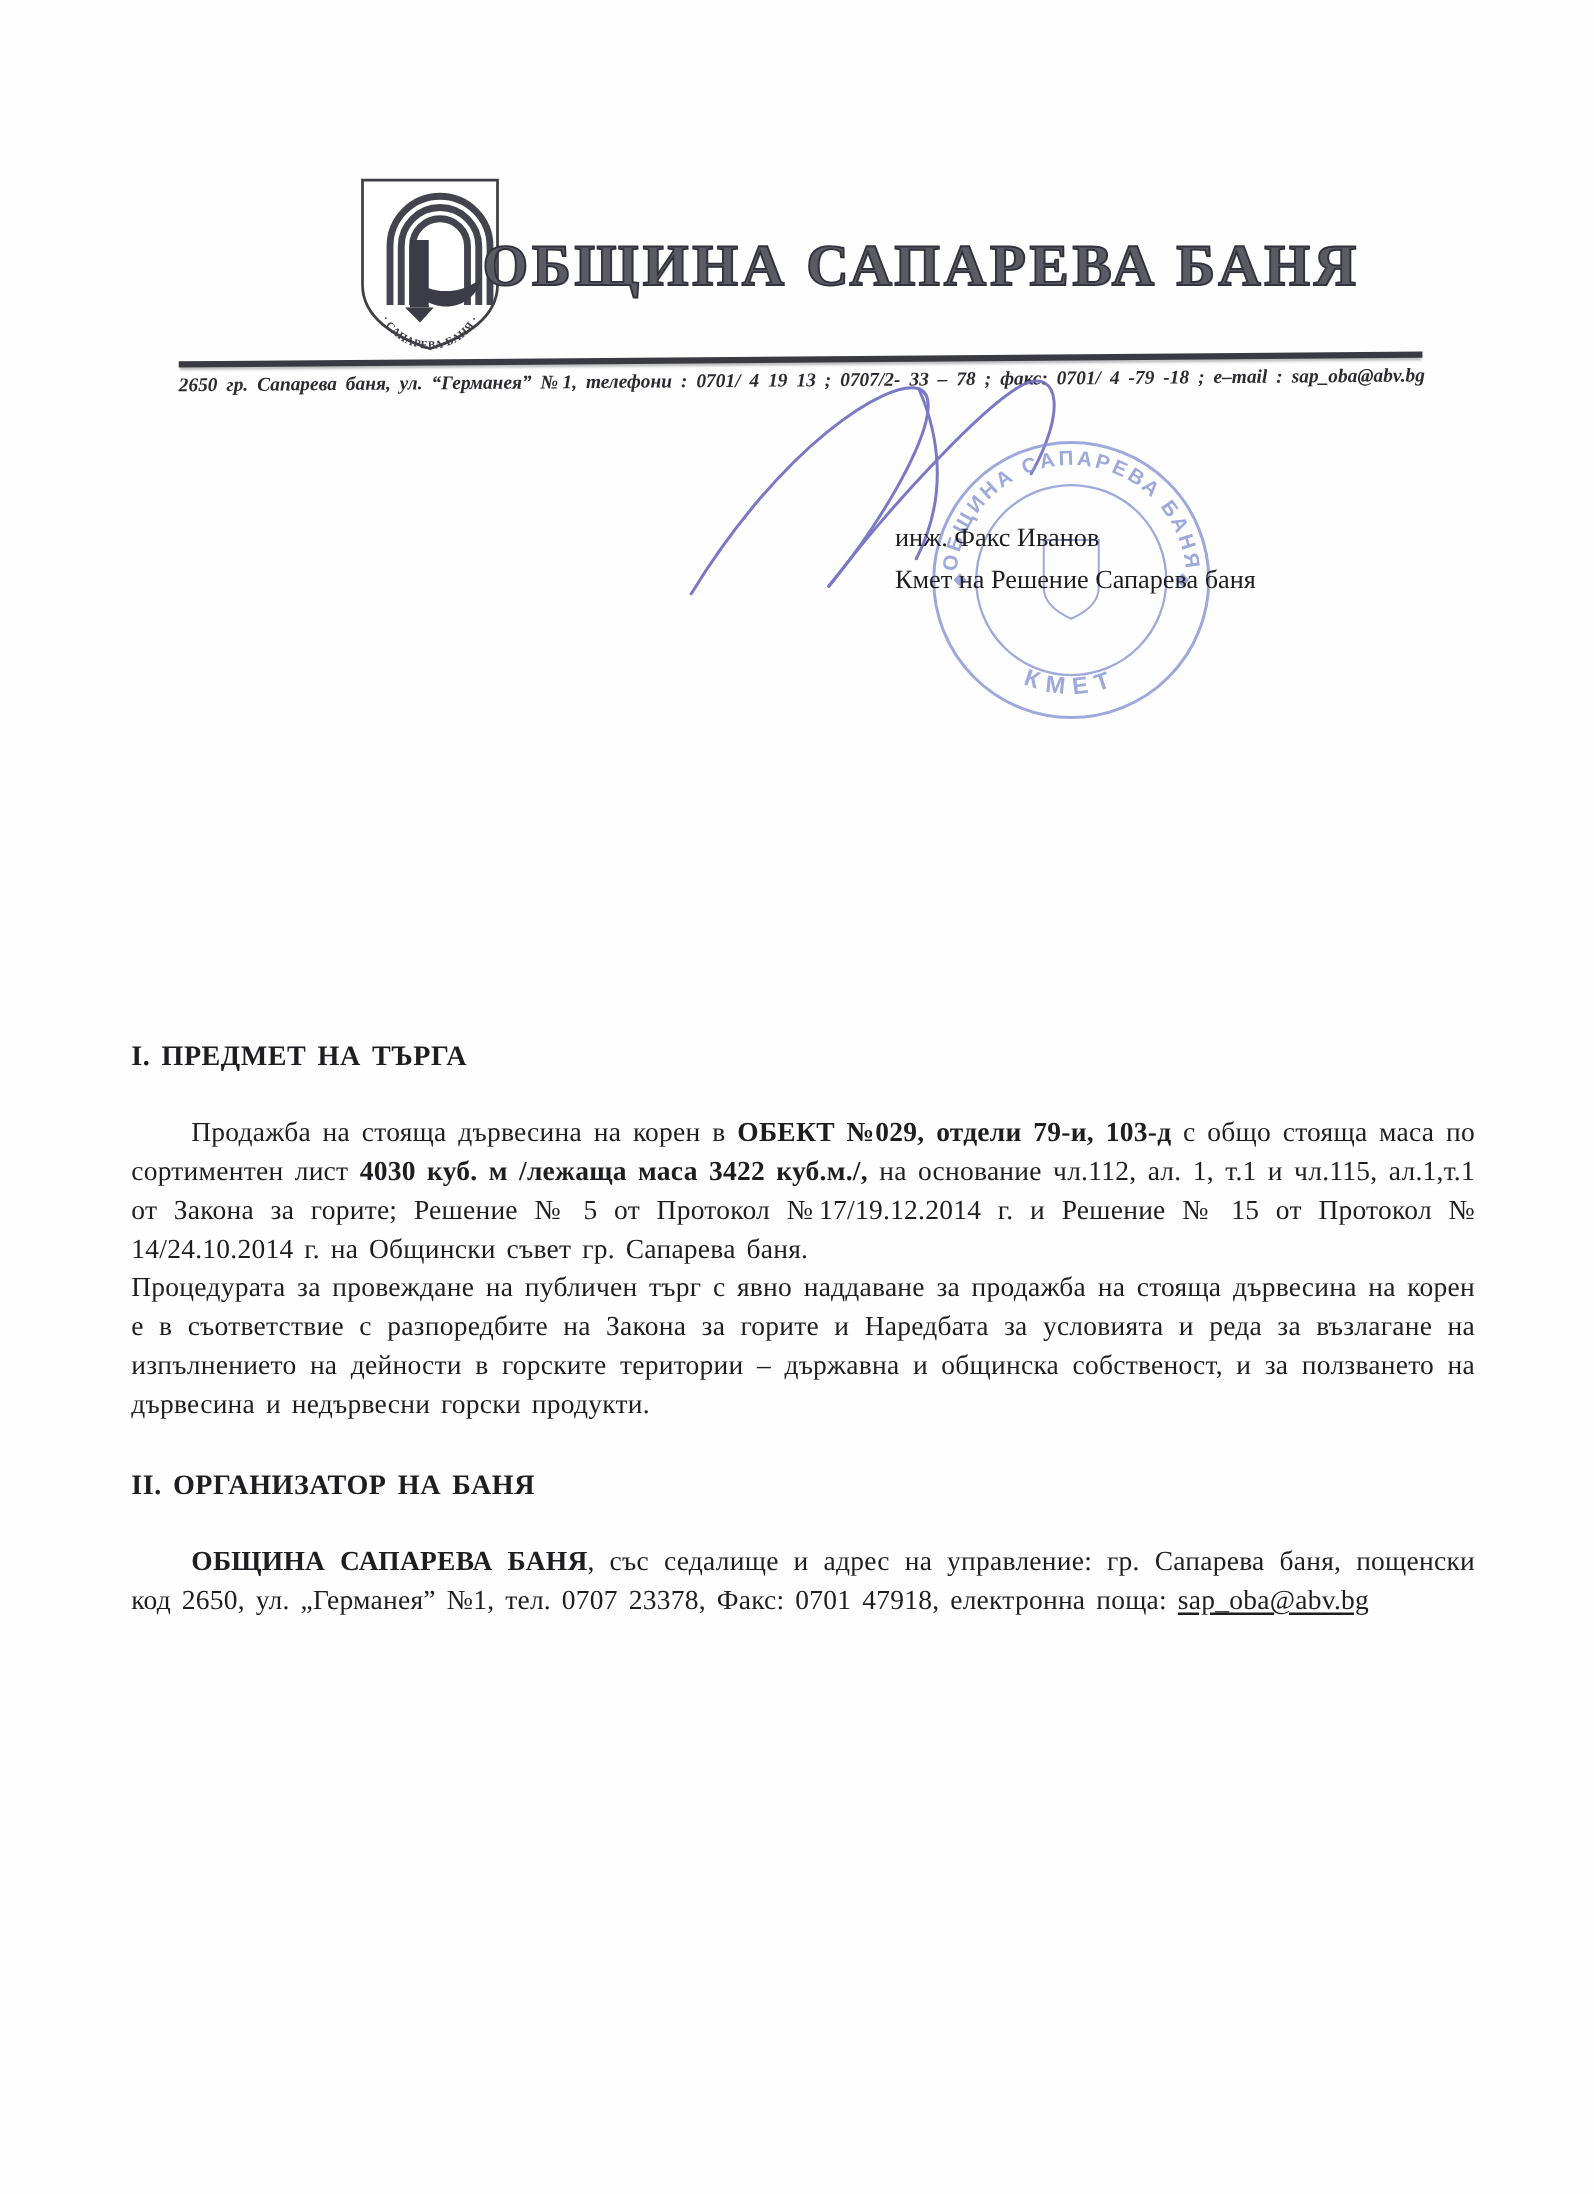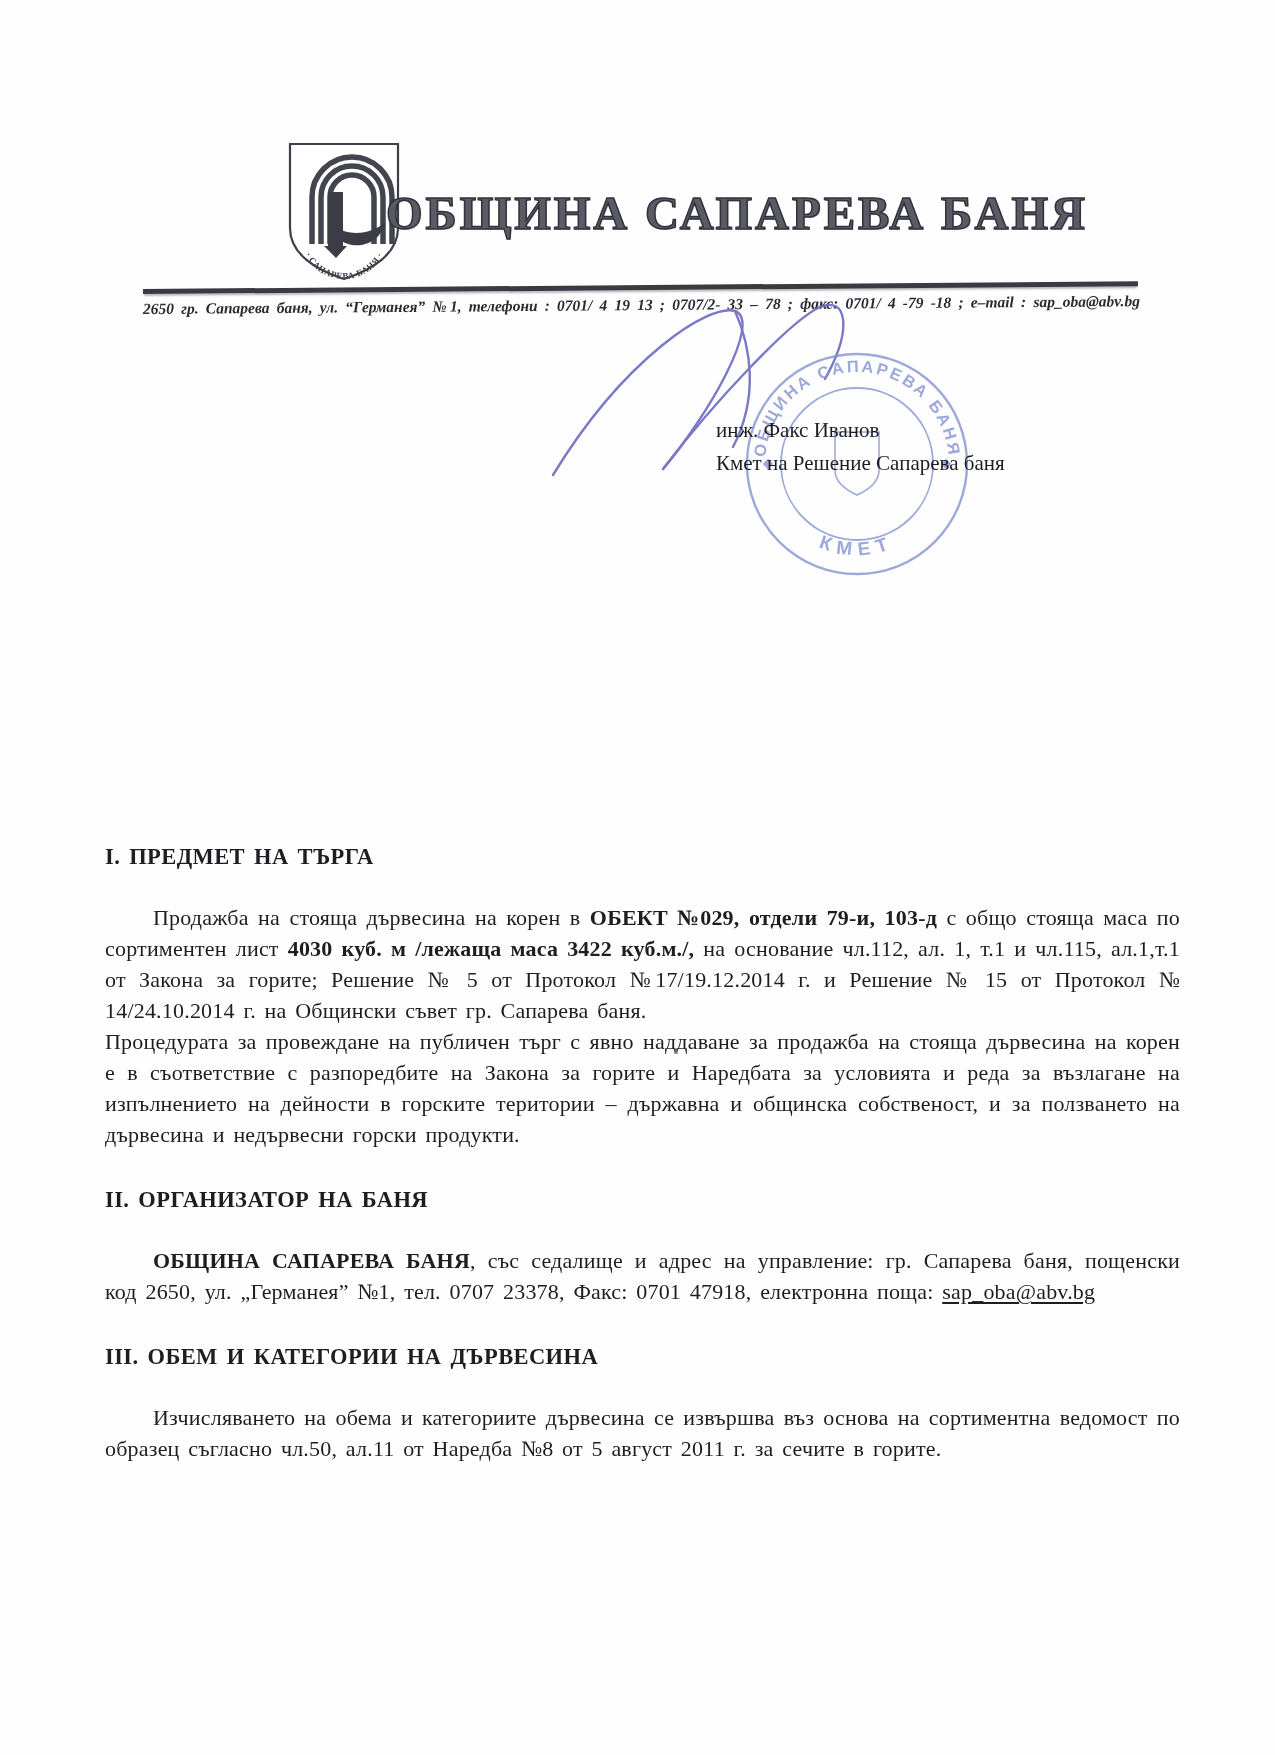--- a/index.html
+++ b/index.html
@@ -46,7 +46,7 @@
   }
   .section-heading{font-size:22.5px; font-weight:700; margin:0; letter-spacing:0.4px; text-align:left;}
   .section-heading + .para{margin-top:30px;}
-  .section{margin-top:15px;}
+  .section{margin-top:3px;}
   .section + .section{margin-top:34px;}
   .para{margin:0;}
   .para.indent{text-indent:48px;}

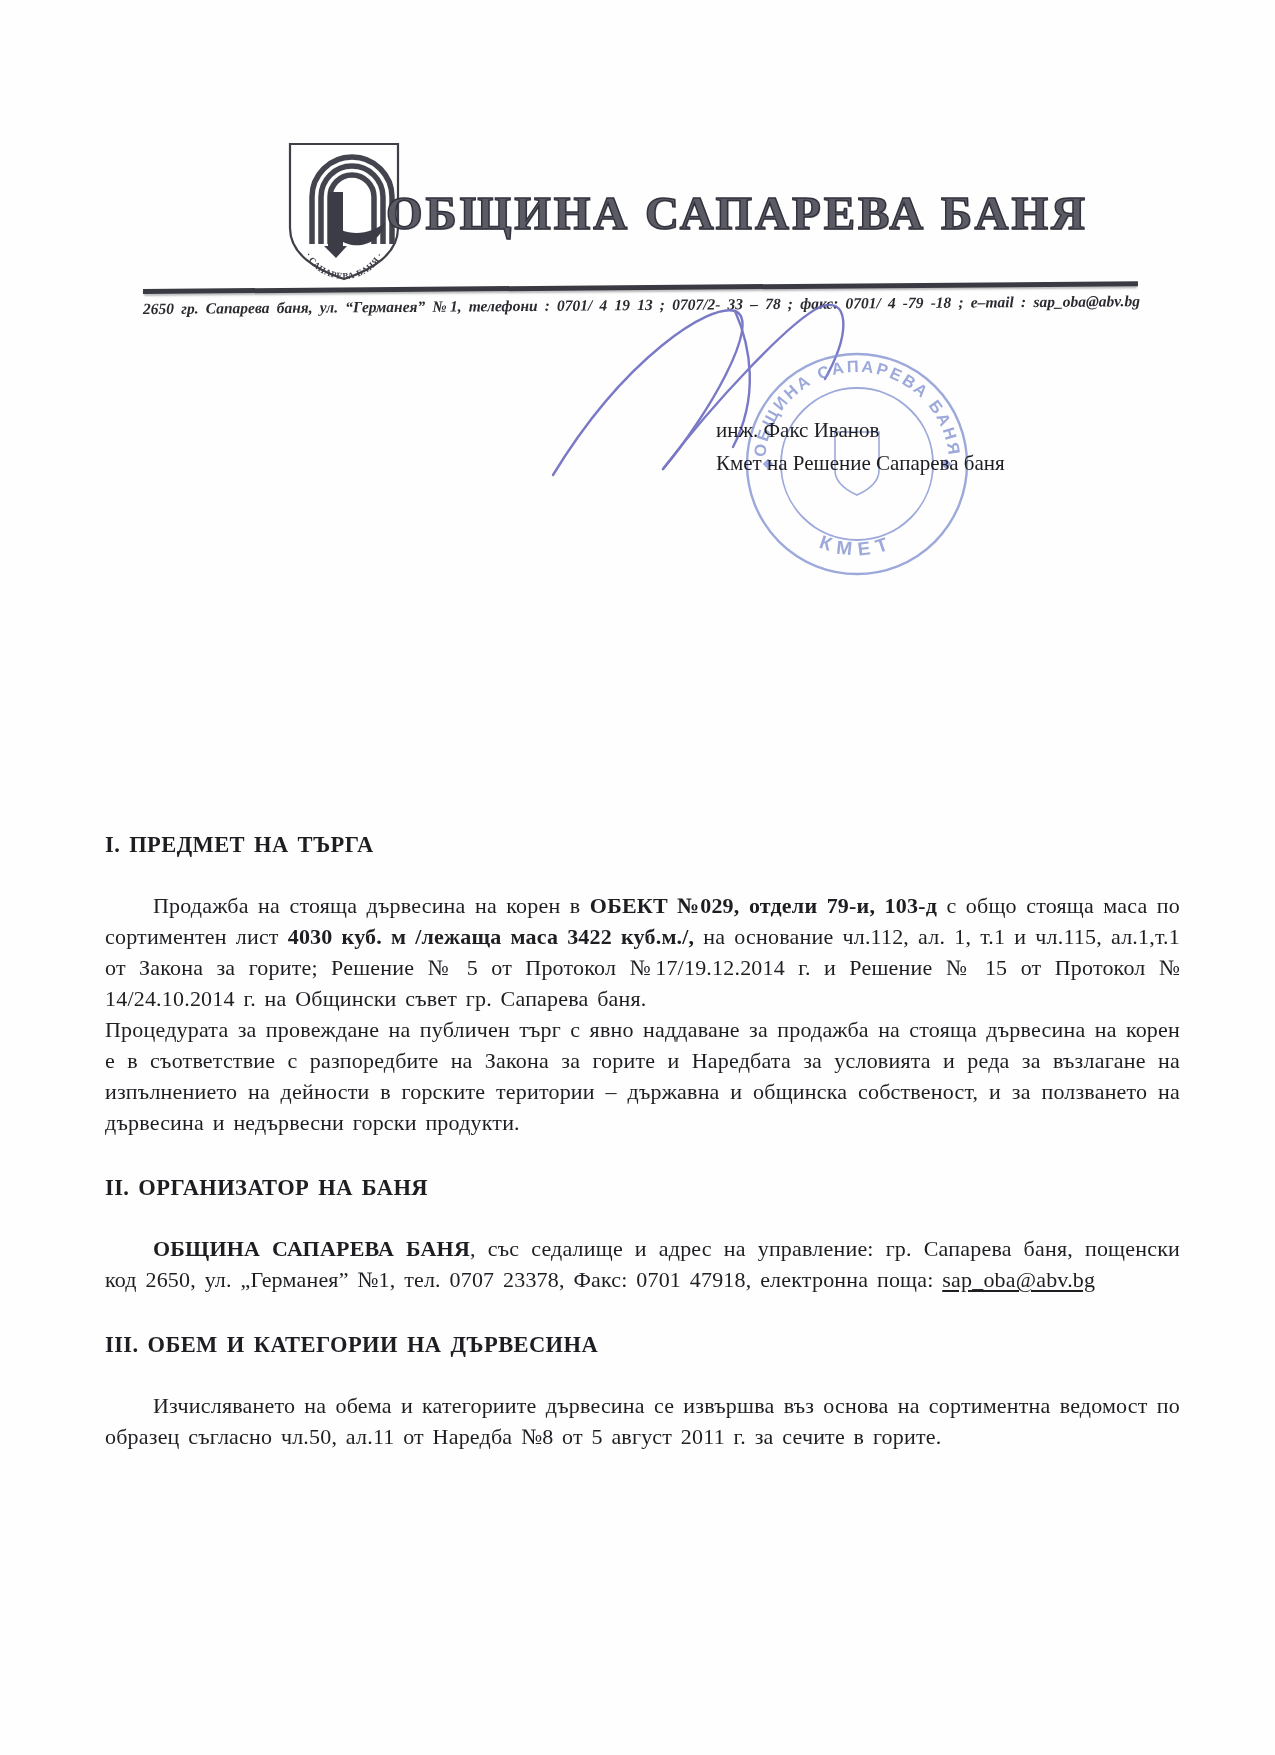--- a/index.html
+++ b/index.html
@@ -120,10 +120,6 @@
       <p class="para indent"><span class="b">ОБЩИНА САПАРЕВА БАНЯ</span><span>, със седалище и адрес на управление: гр. Сапарева баня, пощенски код 2650, ул. „Германея” №1, тел. 0707 23378, Факс: 0701 47918, електронна поща:  </span><span class="u">sap_oba@abv.bg</span></p>
     </div>
 
-    <div class="section">
-      <h2 class="section-heading">III. ОБЕМ И КАТЕГОРИИ НА ДЪРВЕСИНА</h2>
-      <p class="para indent"><span>Изчисляването на обема и категориите дървесина се извършва въз основа на сортиментна ведомост по образец съгласно чл.50, ал.11 от Наредба №8 от 5 август 2011 г. за сечите в горите.</span></p>
-    </div>
 
   </div>
 </div>

